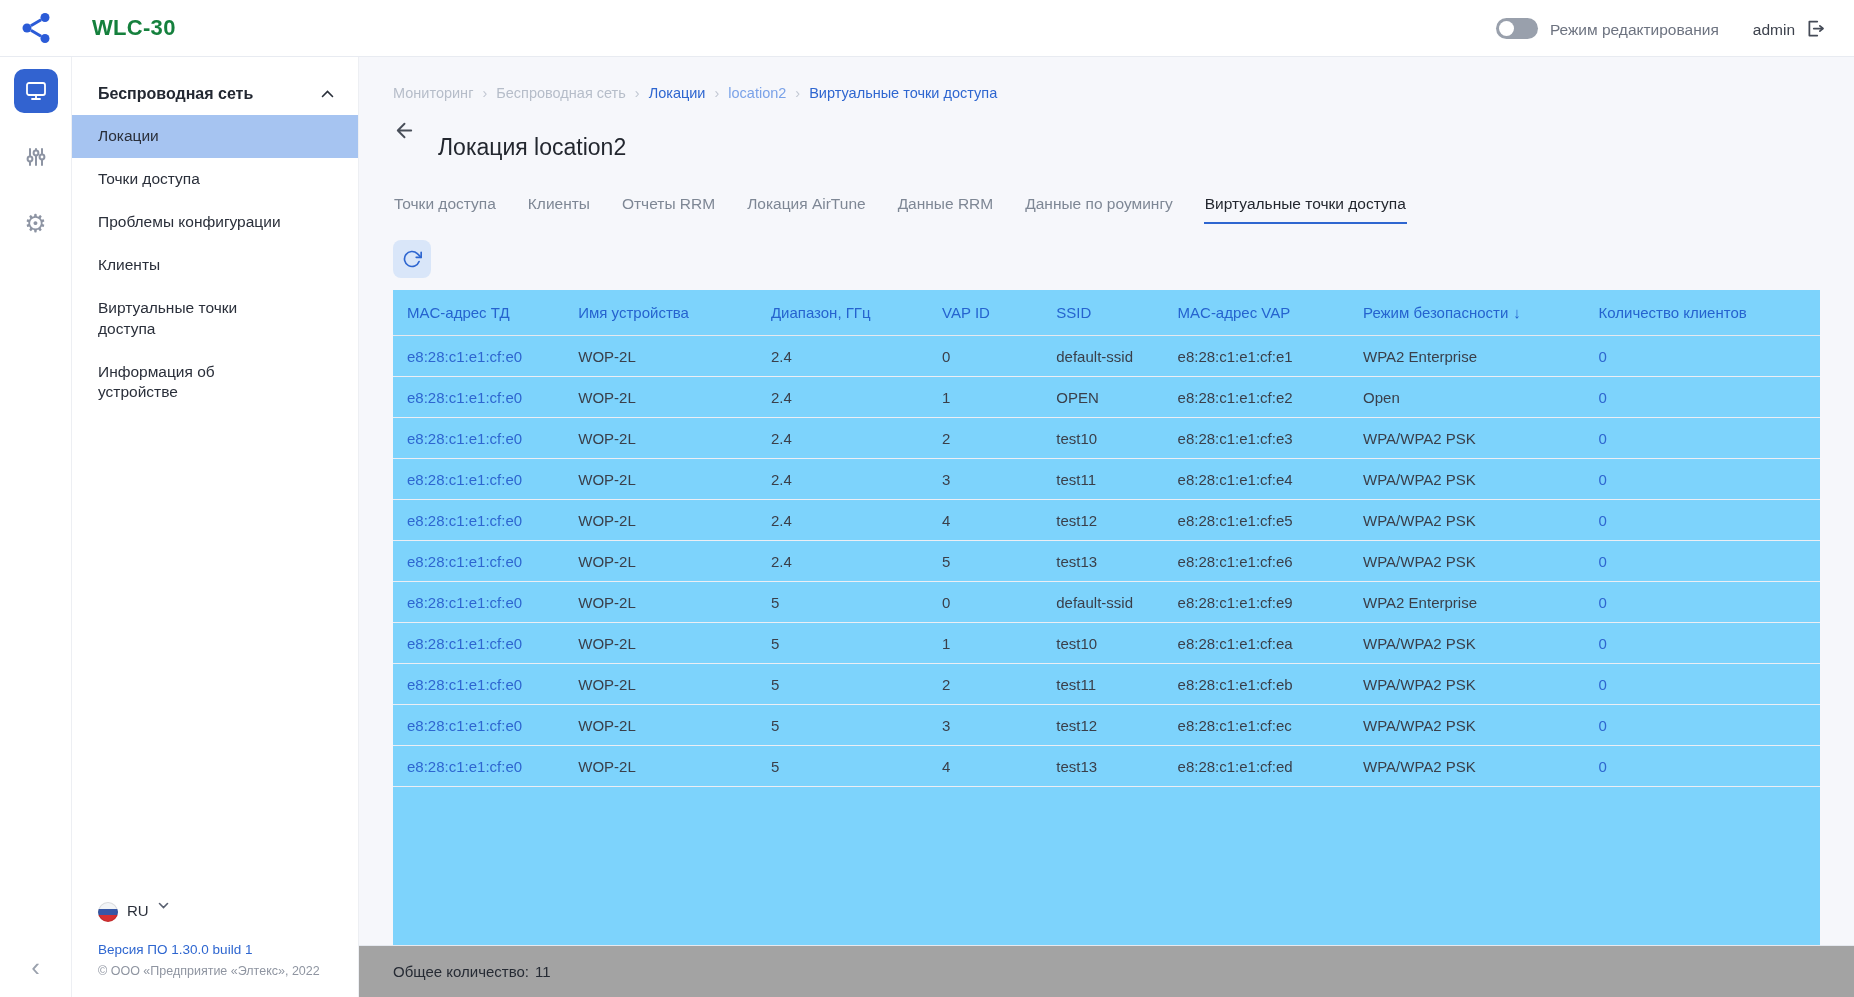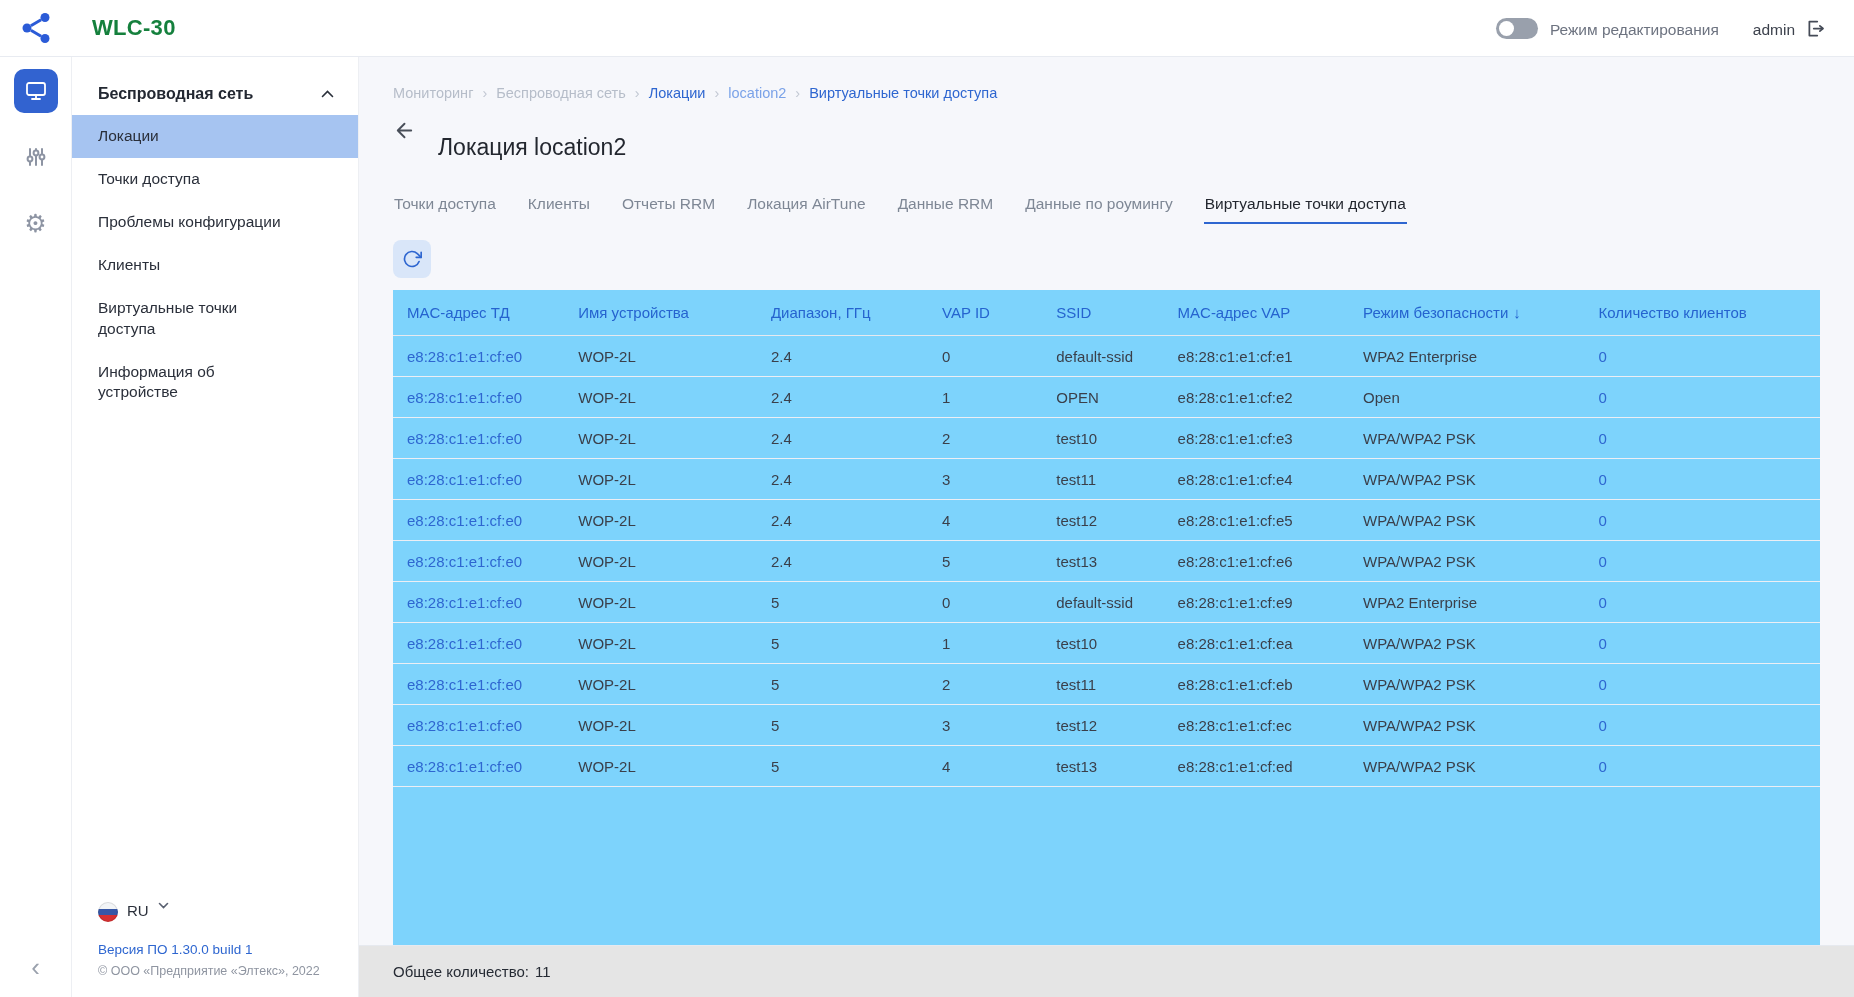--- a/index.html
+++ b/index.html
@@ -80,7 +80,7 @@
   td.link{color:#2e66d0;cursor:pointer}
   .sort-icon{color:#2563cf;margin-left:5px}
 
-  .footer-bar{flex:0 0 auto;background:#e5e5e5;border-top:1px solid #e6e9ef;padding:17px 34px;
+  .footer-bar{flex:0 0 auto;background:#a3a3a3;border-top:1px solid #e6e9ef;padding:17px 34px;
               font-size:15px;color:#262b34;display:flex;gap:6px}
 </style>
 </head>

